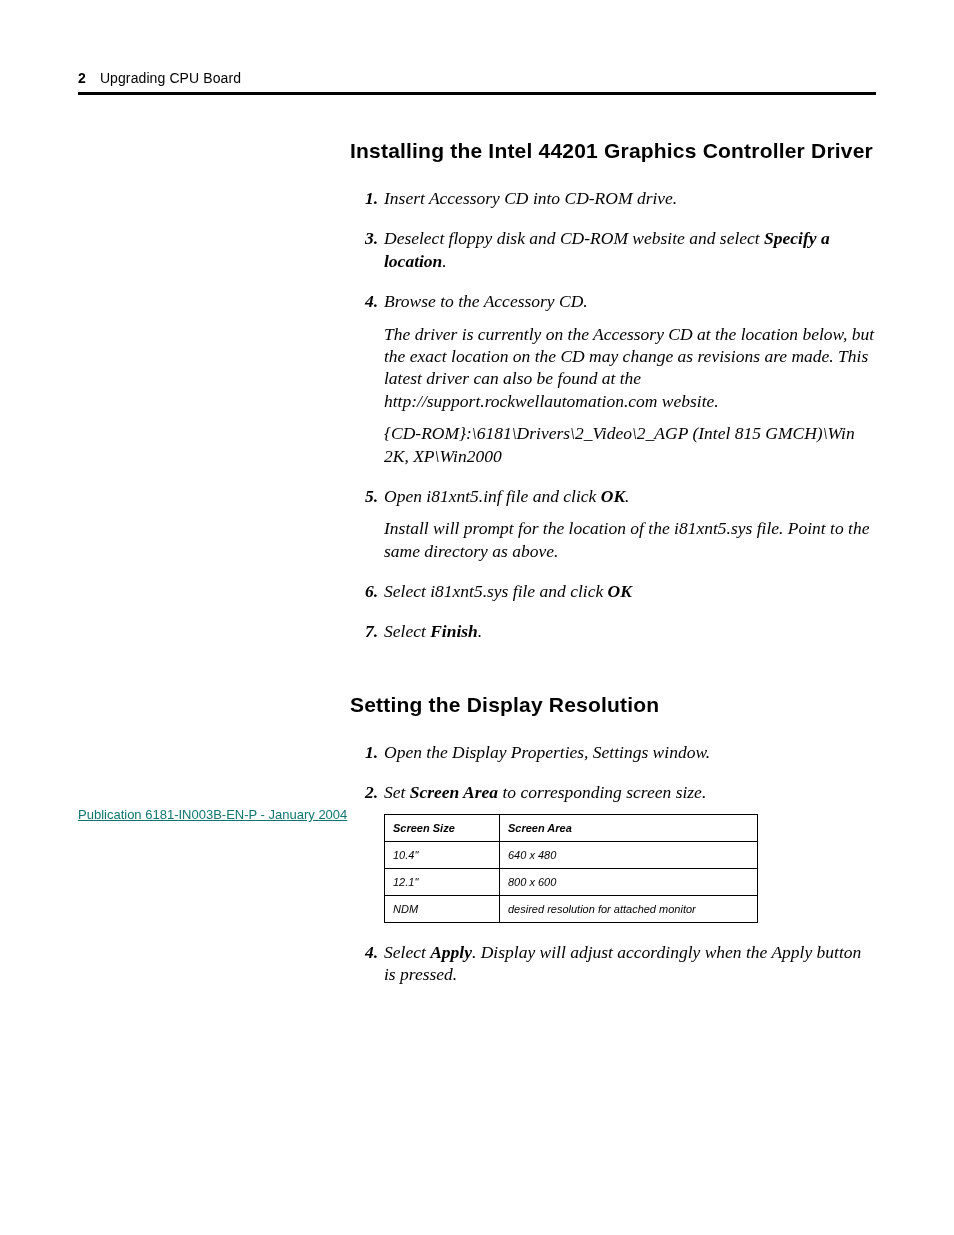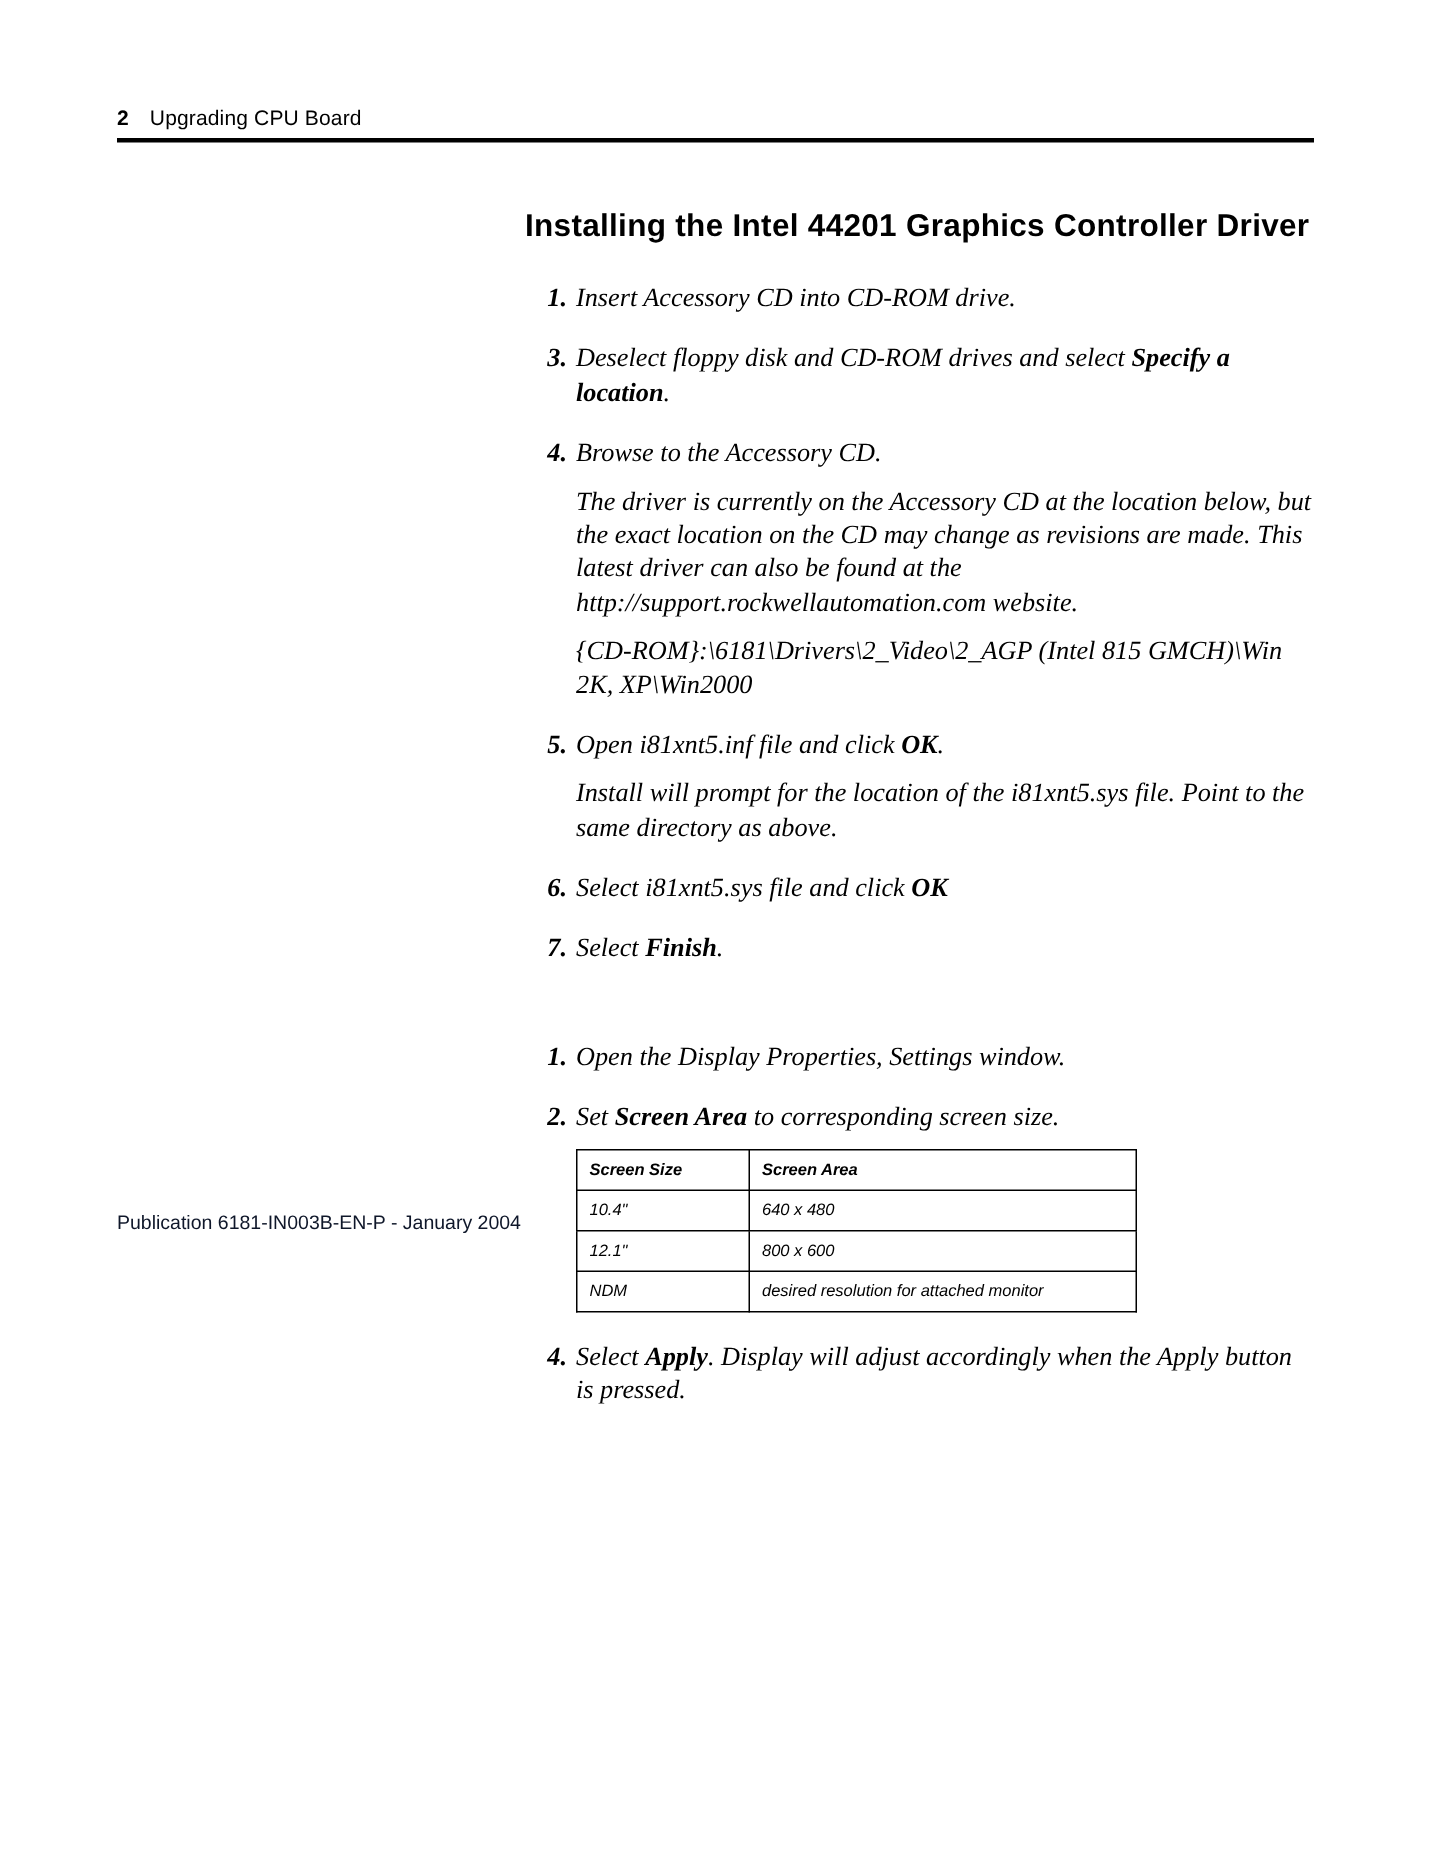--- a/index.html
+++ b/index.html
@@ -118,7 +118,7 @@
     <h2 class="secthead">Installing the Intel 44201 Graphics Controller Driver</h2>
     <ol class="steps" id="steps-0">
         <li data-marker="1."><span>Insert Accessory CD into CD-ROM drive.</span></li>
-        <li data-marker="3."><span>Deselect floppy disk and CD-ROM drives and select </span><span class="bold">Specify a location</span><span>.</span></li>
+        <li data-marker="3."><span>Deselect floppy disk and CD-ROM website and select </span><span class="bold">Specify a location</span><span>.</span></li>
         <li data-marker="4."><span>Browse to the Accessory CD.</span><div class="para"><span>The driver is currently on the Accessory CD at the location below, but the exact location on the CD may change as revisions are made.  This latest driver can also be found at the http://support.rockwellautomation.com website.</span></div><div class="para"><span>{CD-ROM}:\6181\Drivers\2_Video\2_AGP (Intel 815 GMCH)\Win 2K, XP\Win2000</span></div></li>
         <li data-marker="5."><span>Open i81xnt5.inf file and click </span><span class="bold">OK</span><span>.</span><div class="para"><span>Install will prompt for the location of the i81xnt5.sys file. Point to the same directory as above.</span></div></li>
         <li data-marker="6."><span>Select i81xnt5.sys file and click </span><span class="bold">OK</span></li>

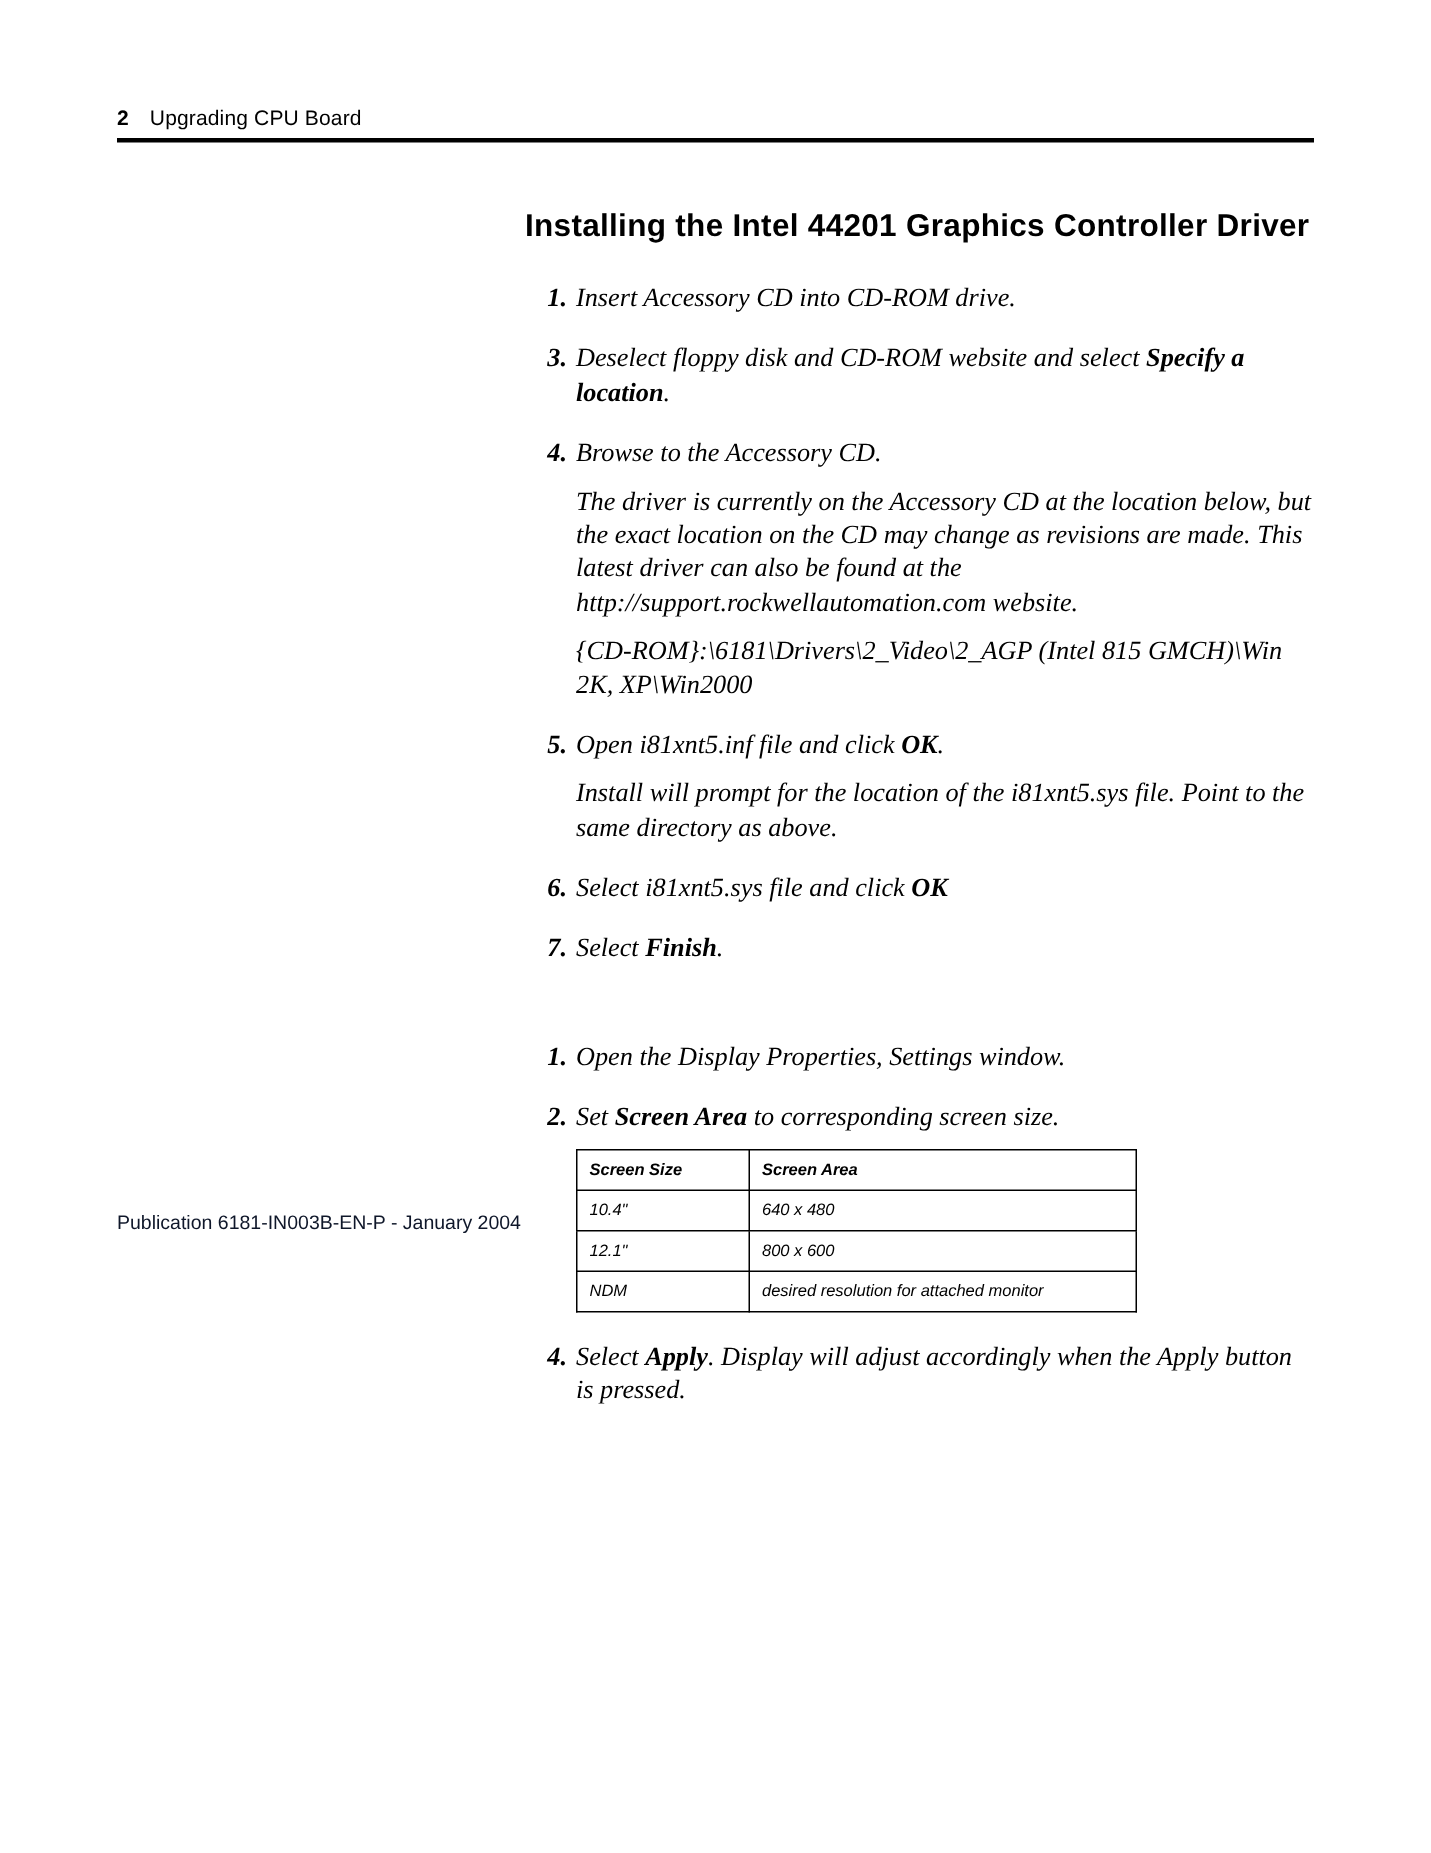--- a/index.html
+++ b/index.html
@@ -126,6 +126,7 @@
       </ol>
 
     <div class="sect2">
+      <h2 class="secthead">Setting the Display Resolution</h2>
       <ol class="steps" id="steps-1">
           <li data-marker="1."><span>Open the Display Properties, Settings window.</span></li>
           <li data-marker="2."><span>Set </span><span class="bold">Screen Area</span><span> to corresponding screen size.</span><div class="para">

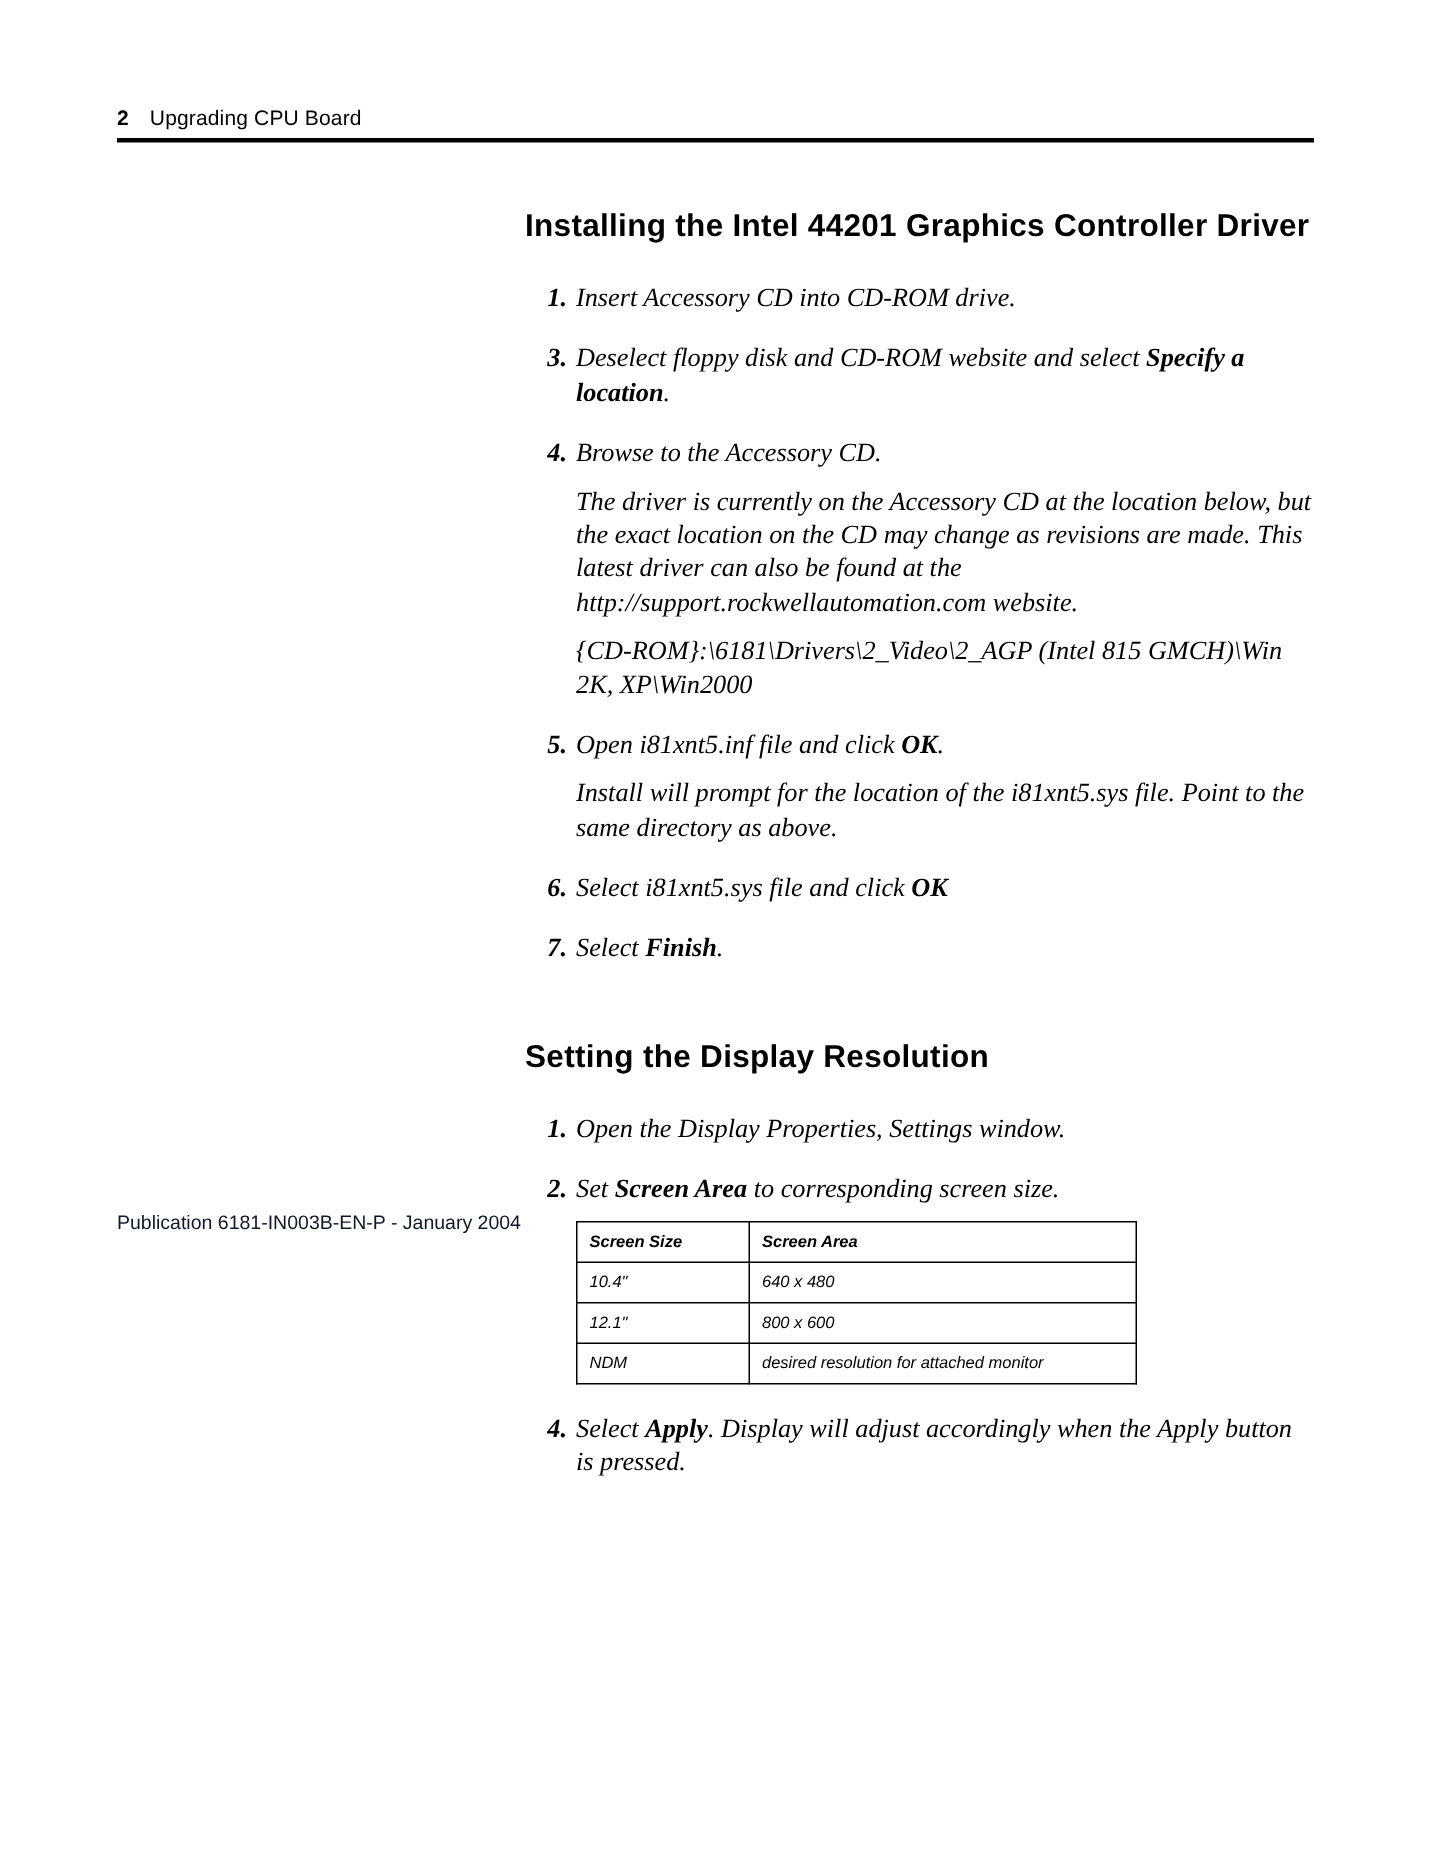--- a/index.html
+++ b/index.html
@@ -99,7 +99,8 @@
     bottom: 46px;
     font-family: "Helvetica Neue", Helvetica, Arial, sans-serif;
     font-size: 13px;
-    color: #0f172a;
+    color: #0f766e;
+    text-decoration: underline;
   }
   .sect2 { margin-top: 50px; }
 </style>

